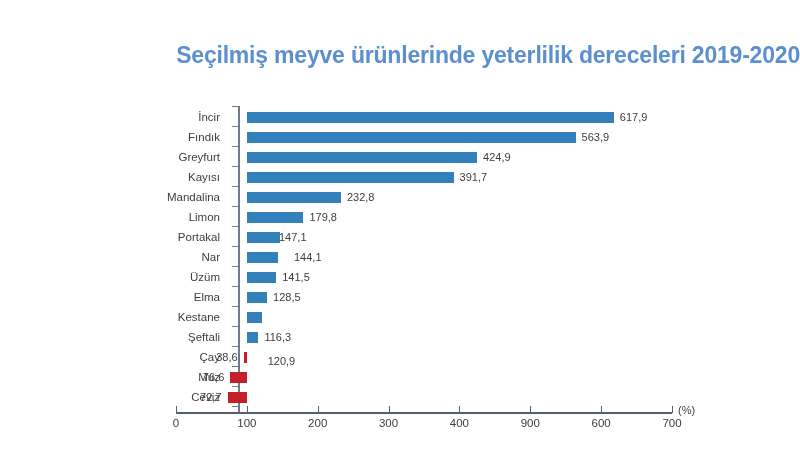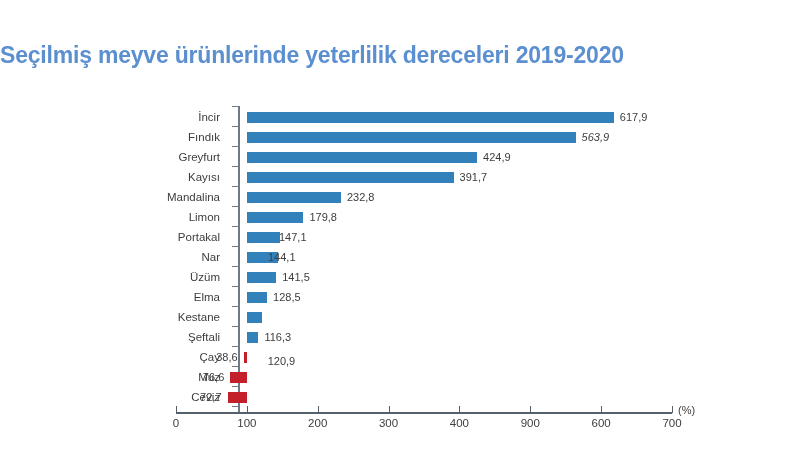--- a/index.html
+++ b/index.html
@@ -20,7 +20,7 @@
     left: 0;
     top: 42px;
     width: 800px;
-    text-align: left;
+    text-align: right;
     font-size: 23px;
     font-weight: bold;
     color: #5b8fd0;

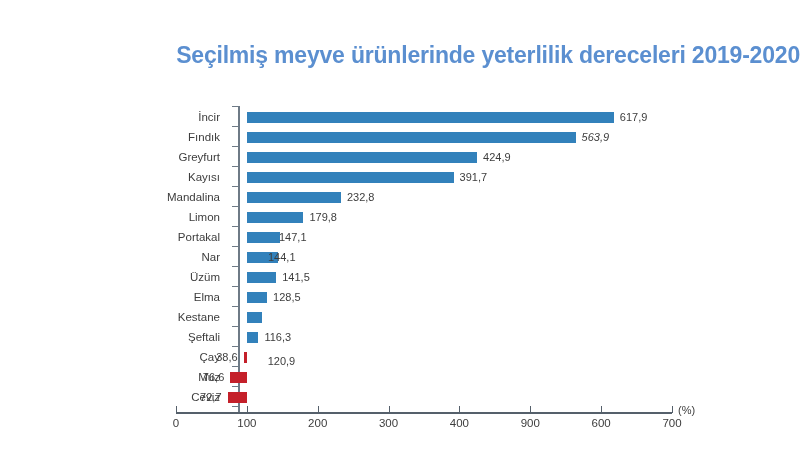--- a/index.html
+++ b/index.html
@@ -138,7 +138,7 @@
       <div class="row" style="top: 128px;">
         <div class="cat-label">Fındık</div>
         <div class="bar pos" style="left: 246.857px; width: 328.706px;"></div>
-        <div class="val-label right" style="left: 581.563px; font-style: italic;">563,9</div>
+        <div class="val-label right" style="left: 581.563px;">563,9</div>
       </div>
       <div class="row" style="top: 148px;">
         <div class="cat-label">Greyfurt</div>

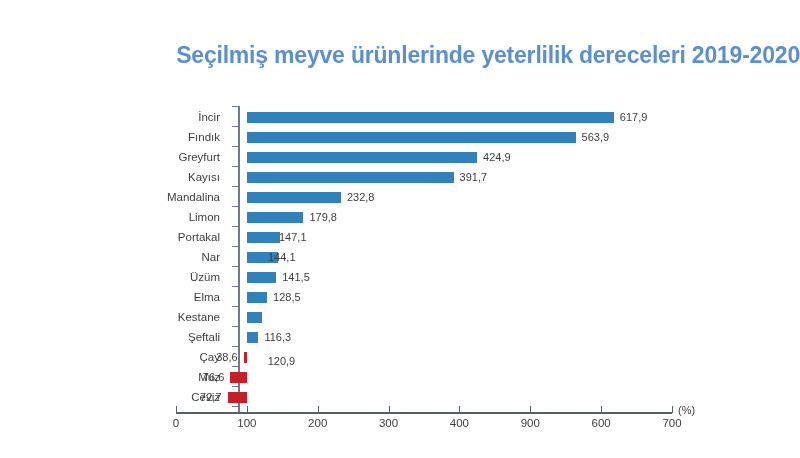--- a/index.html
+++ b/index.html
@@ -168,7 +168,7 @@
       <div class="row" style="top: 248px;">
         <div class="cat-label">Nar</div>
         <div class="bar pos" style="left: 246.857px; width: 31.248px;"></div>
-        <div class="val-label right" style="left: 268px;">144,1</div>
+        <div class="val-label right" style="left: 294px;">144,1</div>
       </div>
       <div class="row" style="top: 268px;">
         <div class="cat-label">Üzüm</div>

